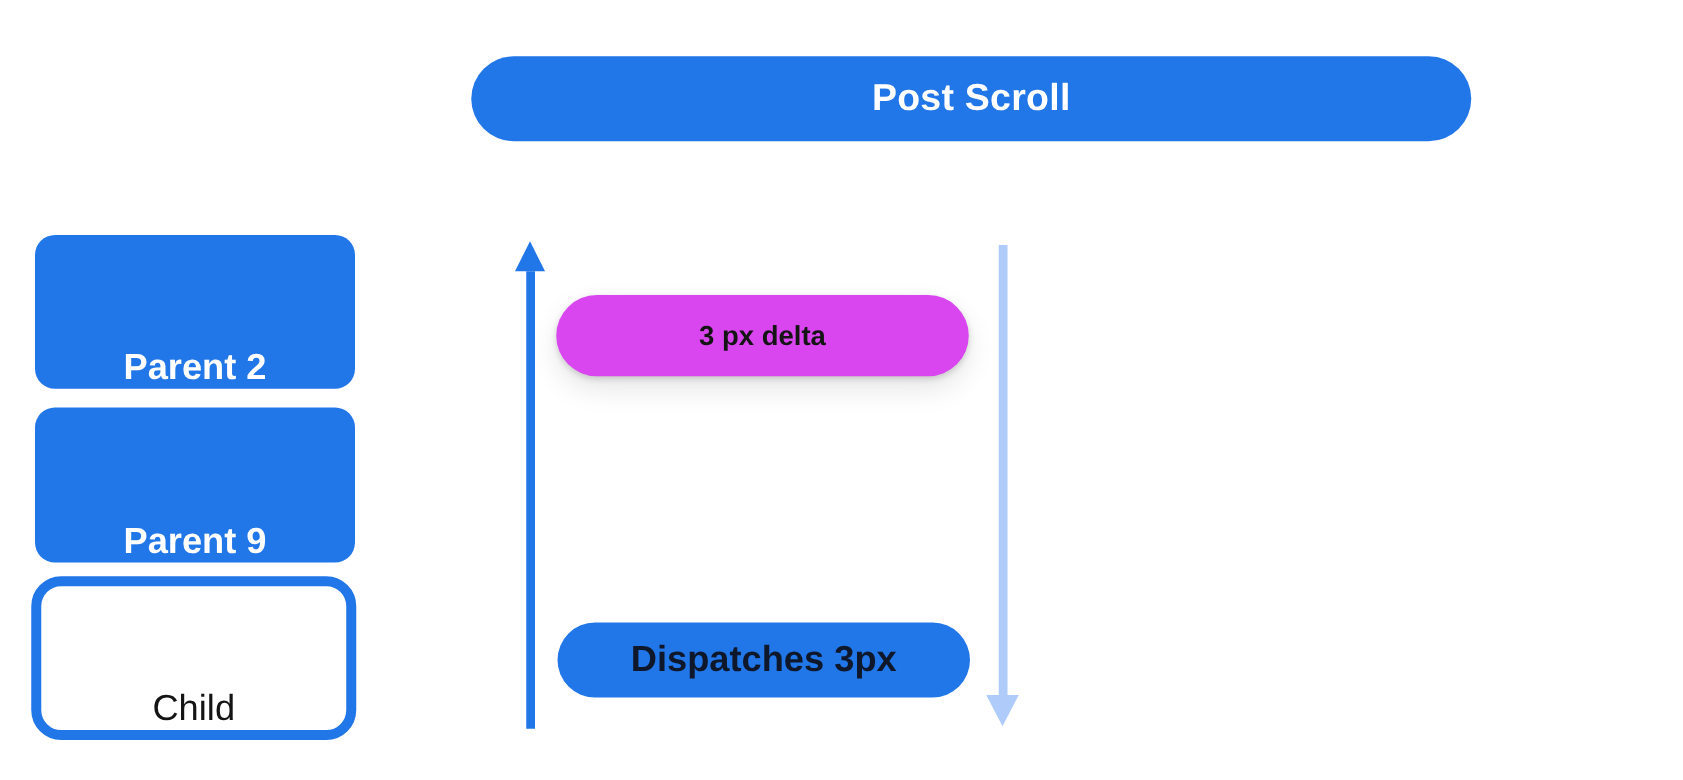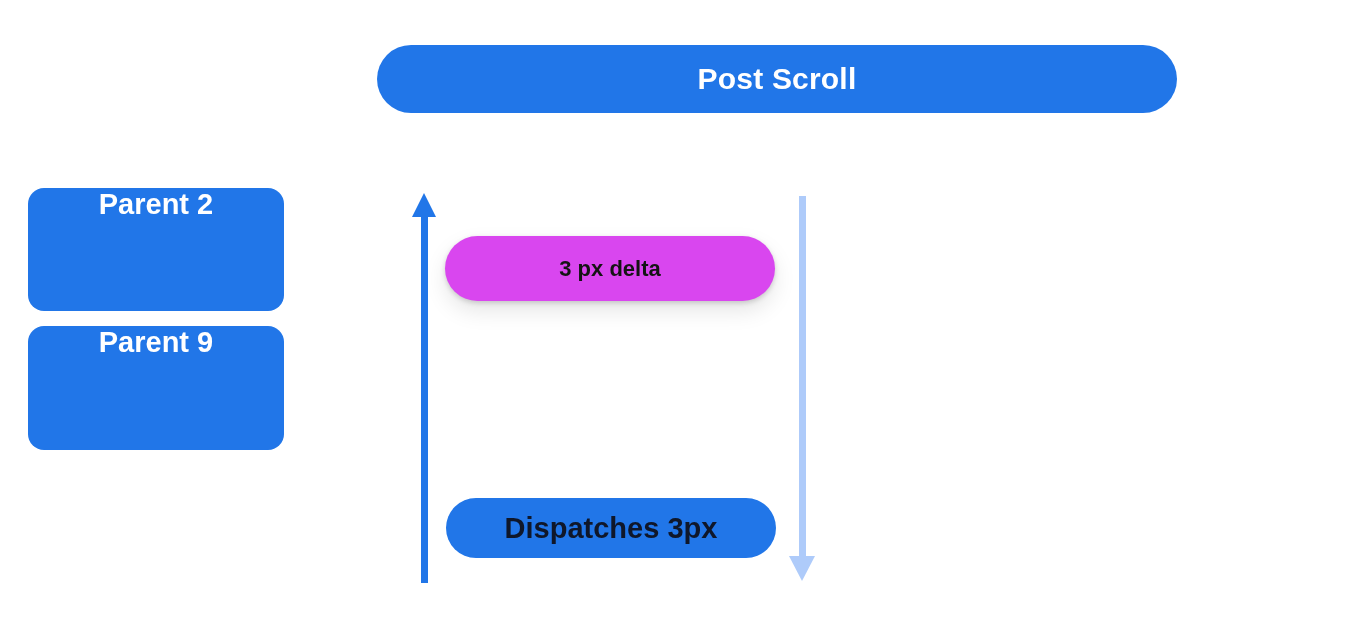--- a/index.html
+++ b/index.html
@@ -53,7 +53,7 @@
   .node {
     position: absolute;
     display: flex;
-    align-items: flex-start;
+    align-items: flex-end;
     justify-content: center;
     font-size: 29px;
     border-radius: 16px;

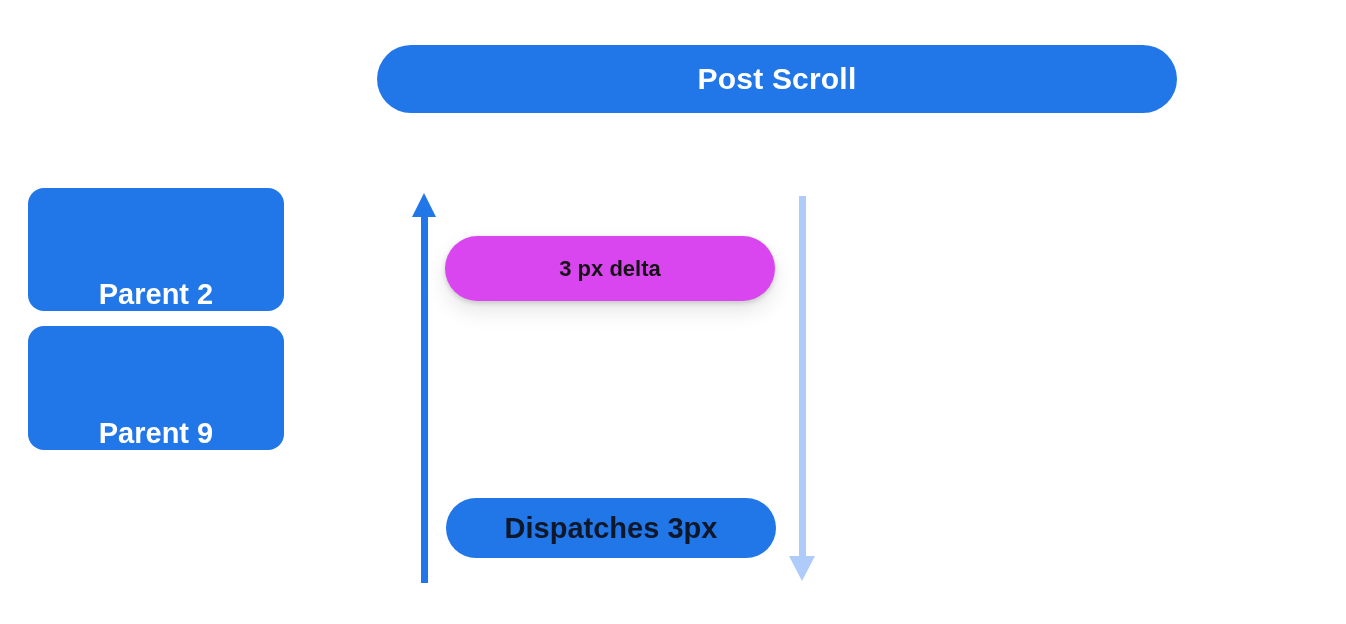--- a/index.html
+++ b/index.html
@@ -125,6 +125,9 @@
     <span>Parent 9</span>
   </div>
 
+  <div class="node outlined">
+    <span>Child</span>
+  </div>
 
   <div class="arrow arrow-up">
     <div class="head-up"></div>

